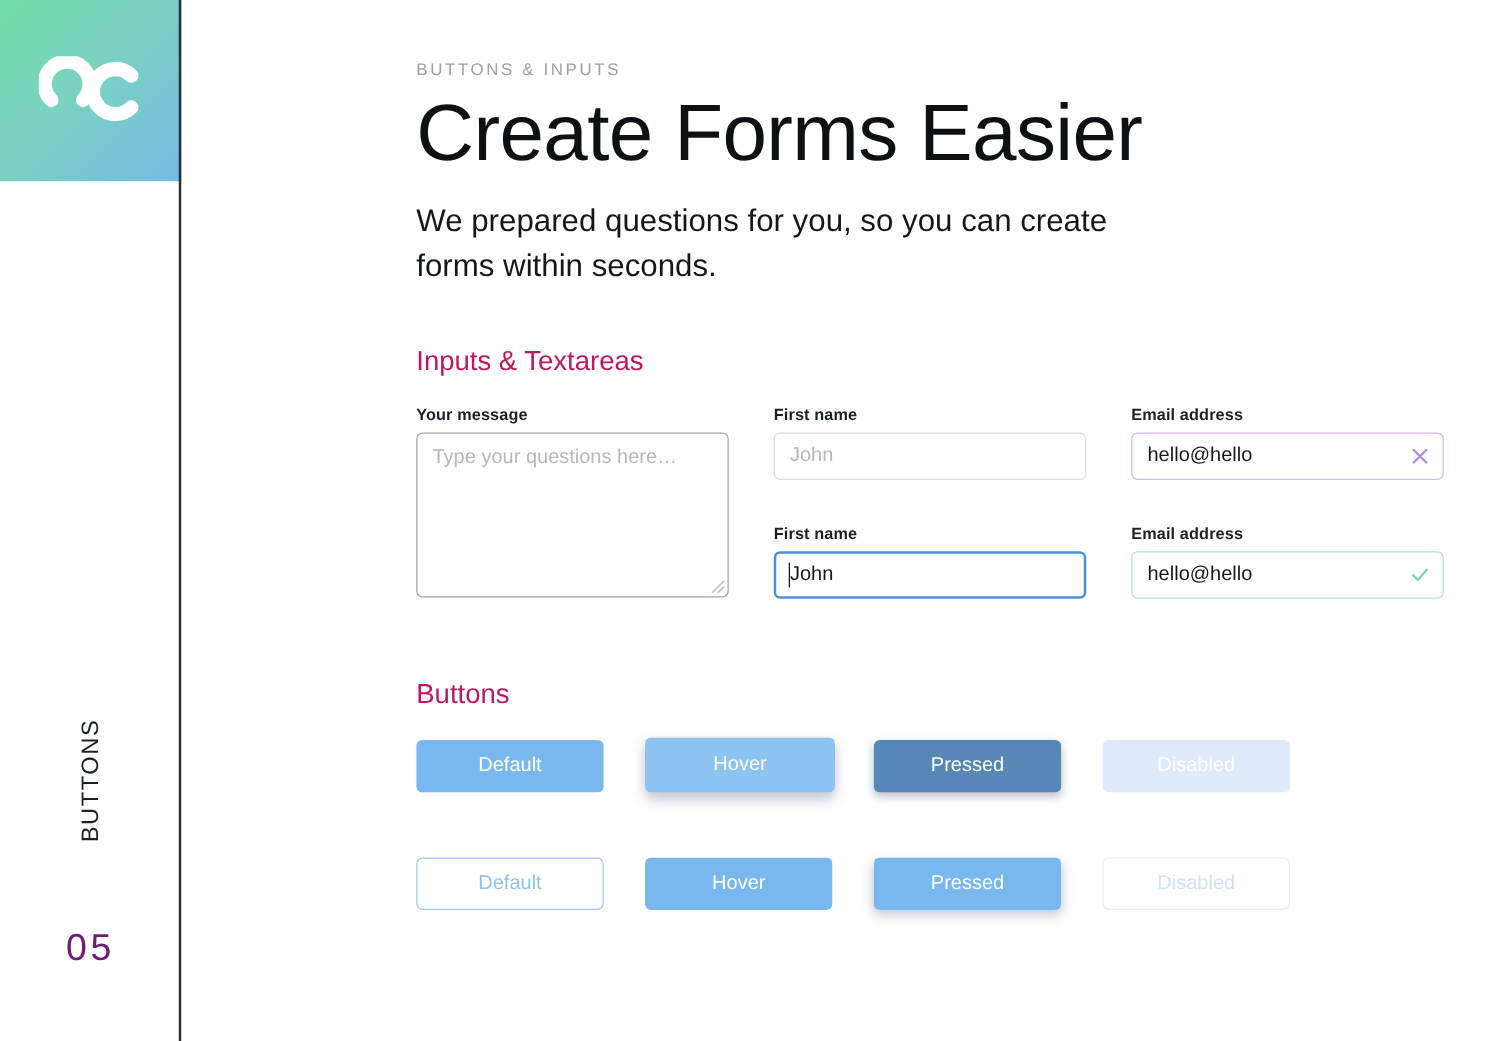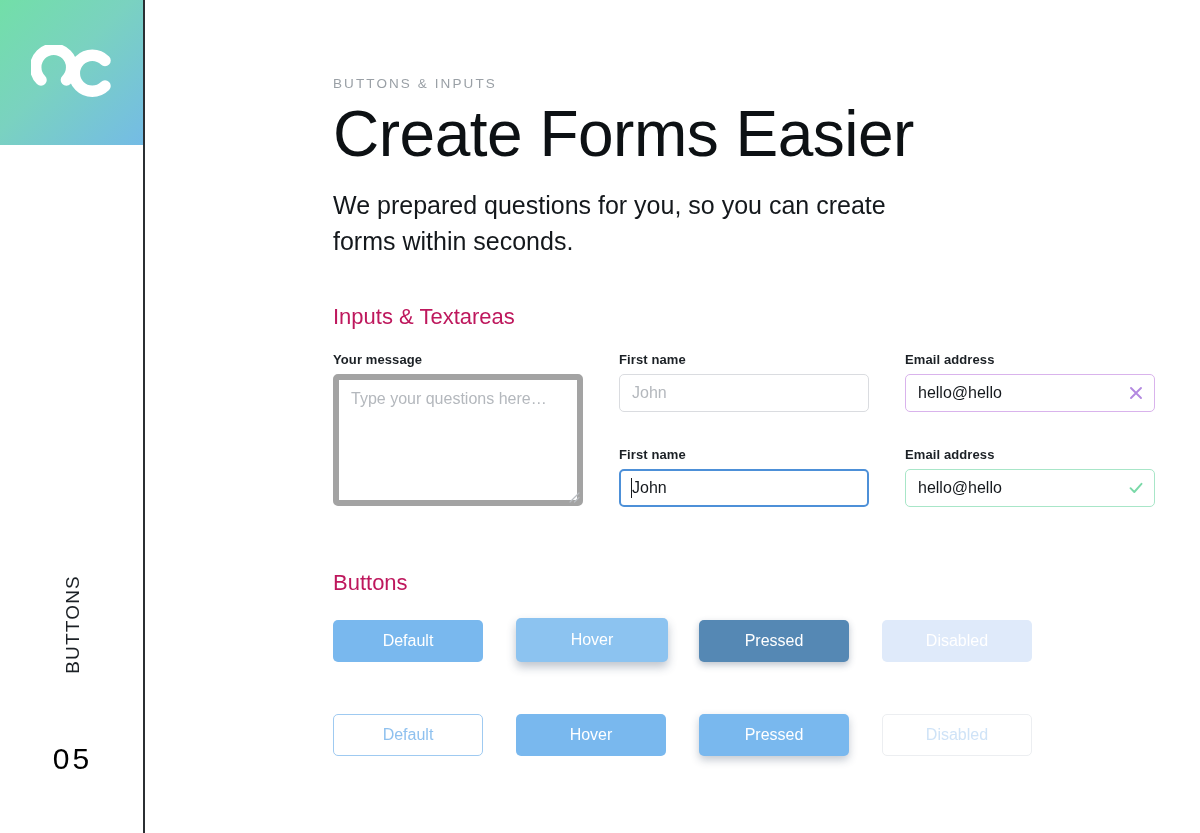--- a/index.html
+++ b/index.html
@@ -92,7 +92,7 @@
     width: 840px;
   }
   .eyebrow {
-    margin-top: 76px;
+    margin-top: 48px;
     font-size: 13.5px;
     letter-spacing: 2.1px;
     color: #9aa0a6;

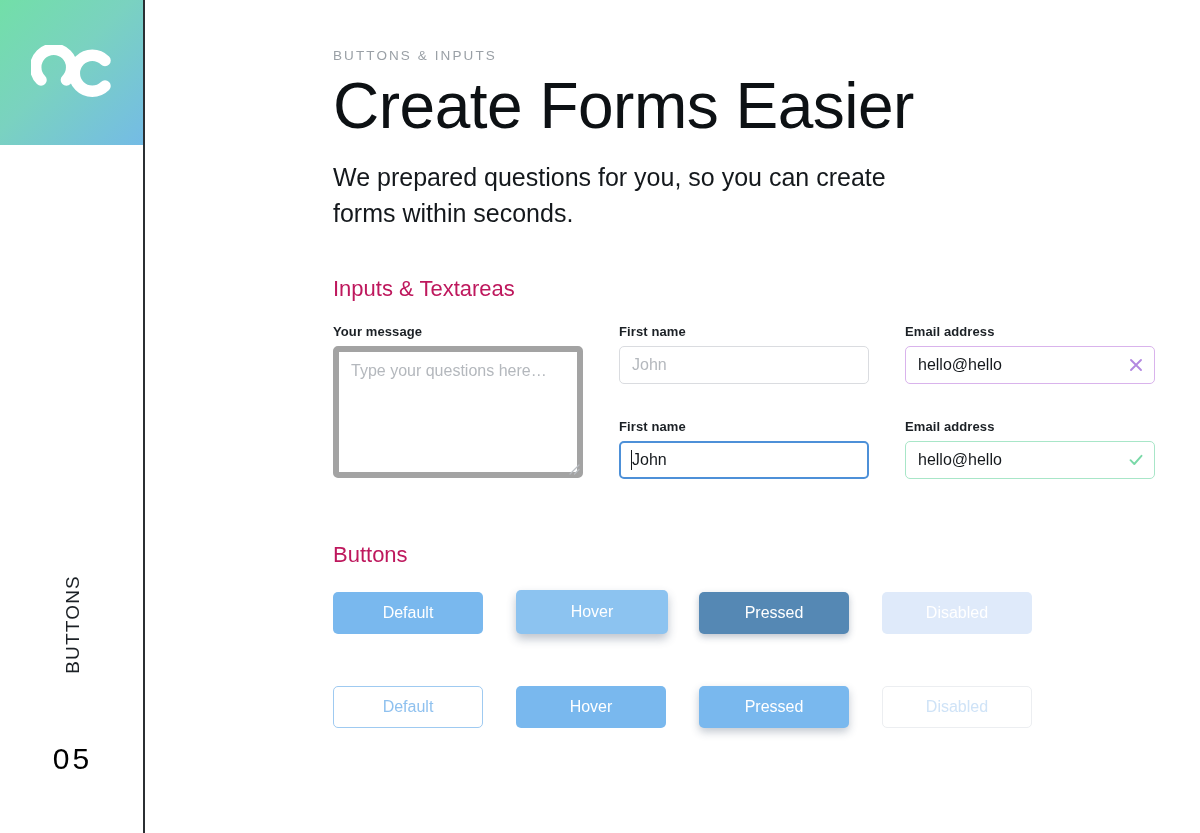--- a/index.html
+++ b/index.html
@@ -193,7 +193,7 @@
     height: 132px;
     padding: 10px 12px;
     border-radius: 5px;
-    border: 6px solid #a3a3a3;
+    border: 1px solid #a3a3a3;
     background: #ffffff;
     font-family: "Liberation Sans", sans-serif;
     font-size: 16px;

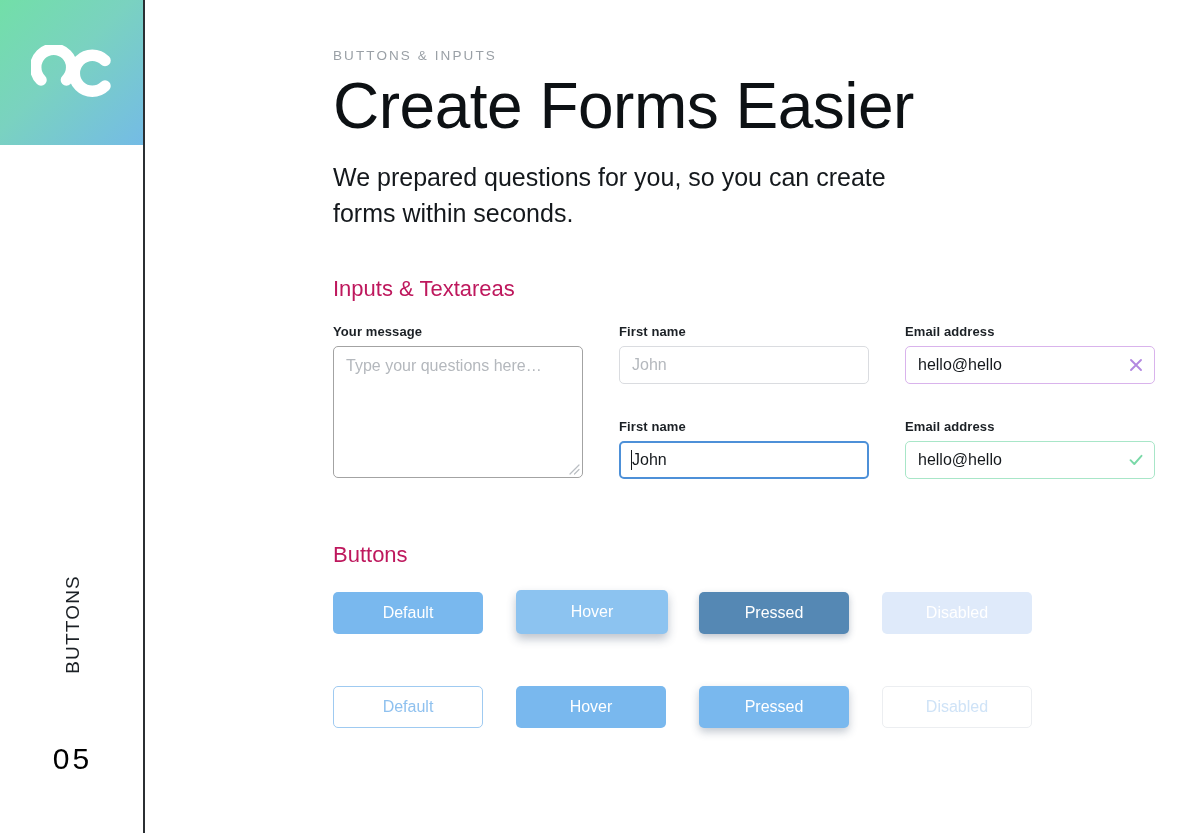--- a/index.html
+++ b/index.html
@@ -81,7 +81,7 @@
     text-align: center;
     font-size: 30px;
     letter-spacing: 3px;
-    color: #000000;
+    color: #701a75;
   }
 
   

